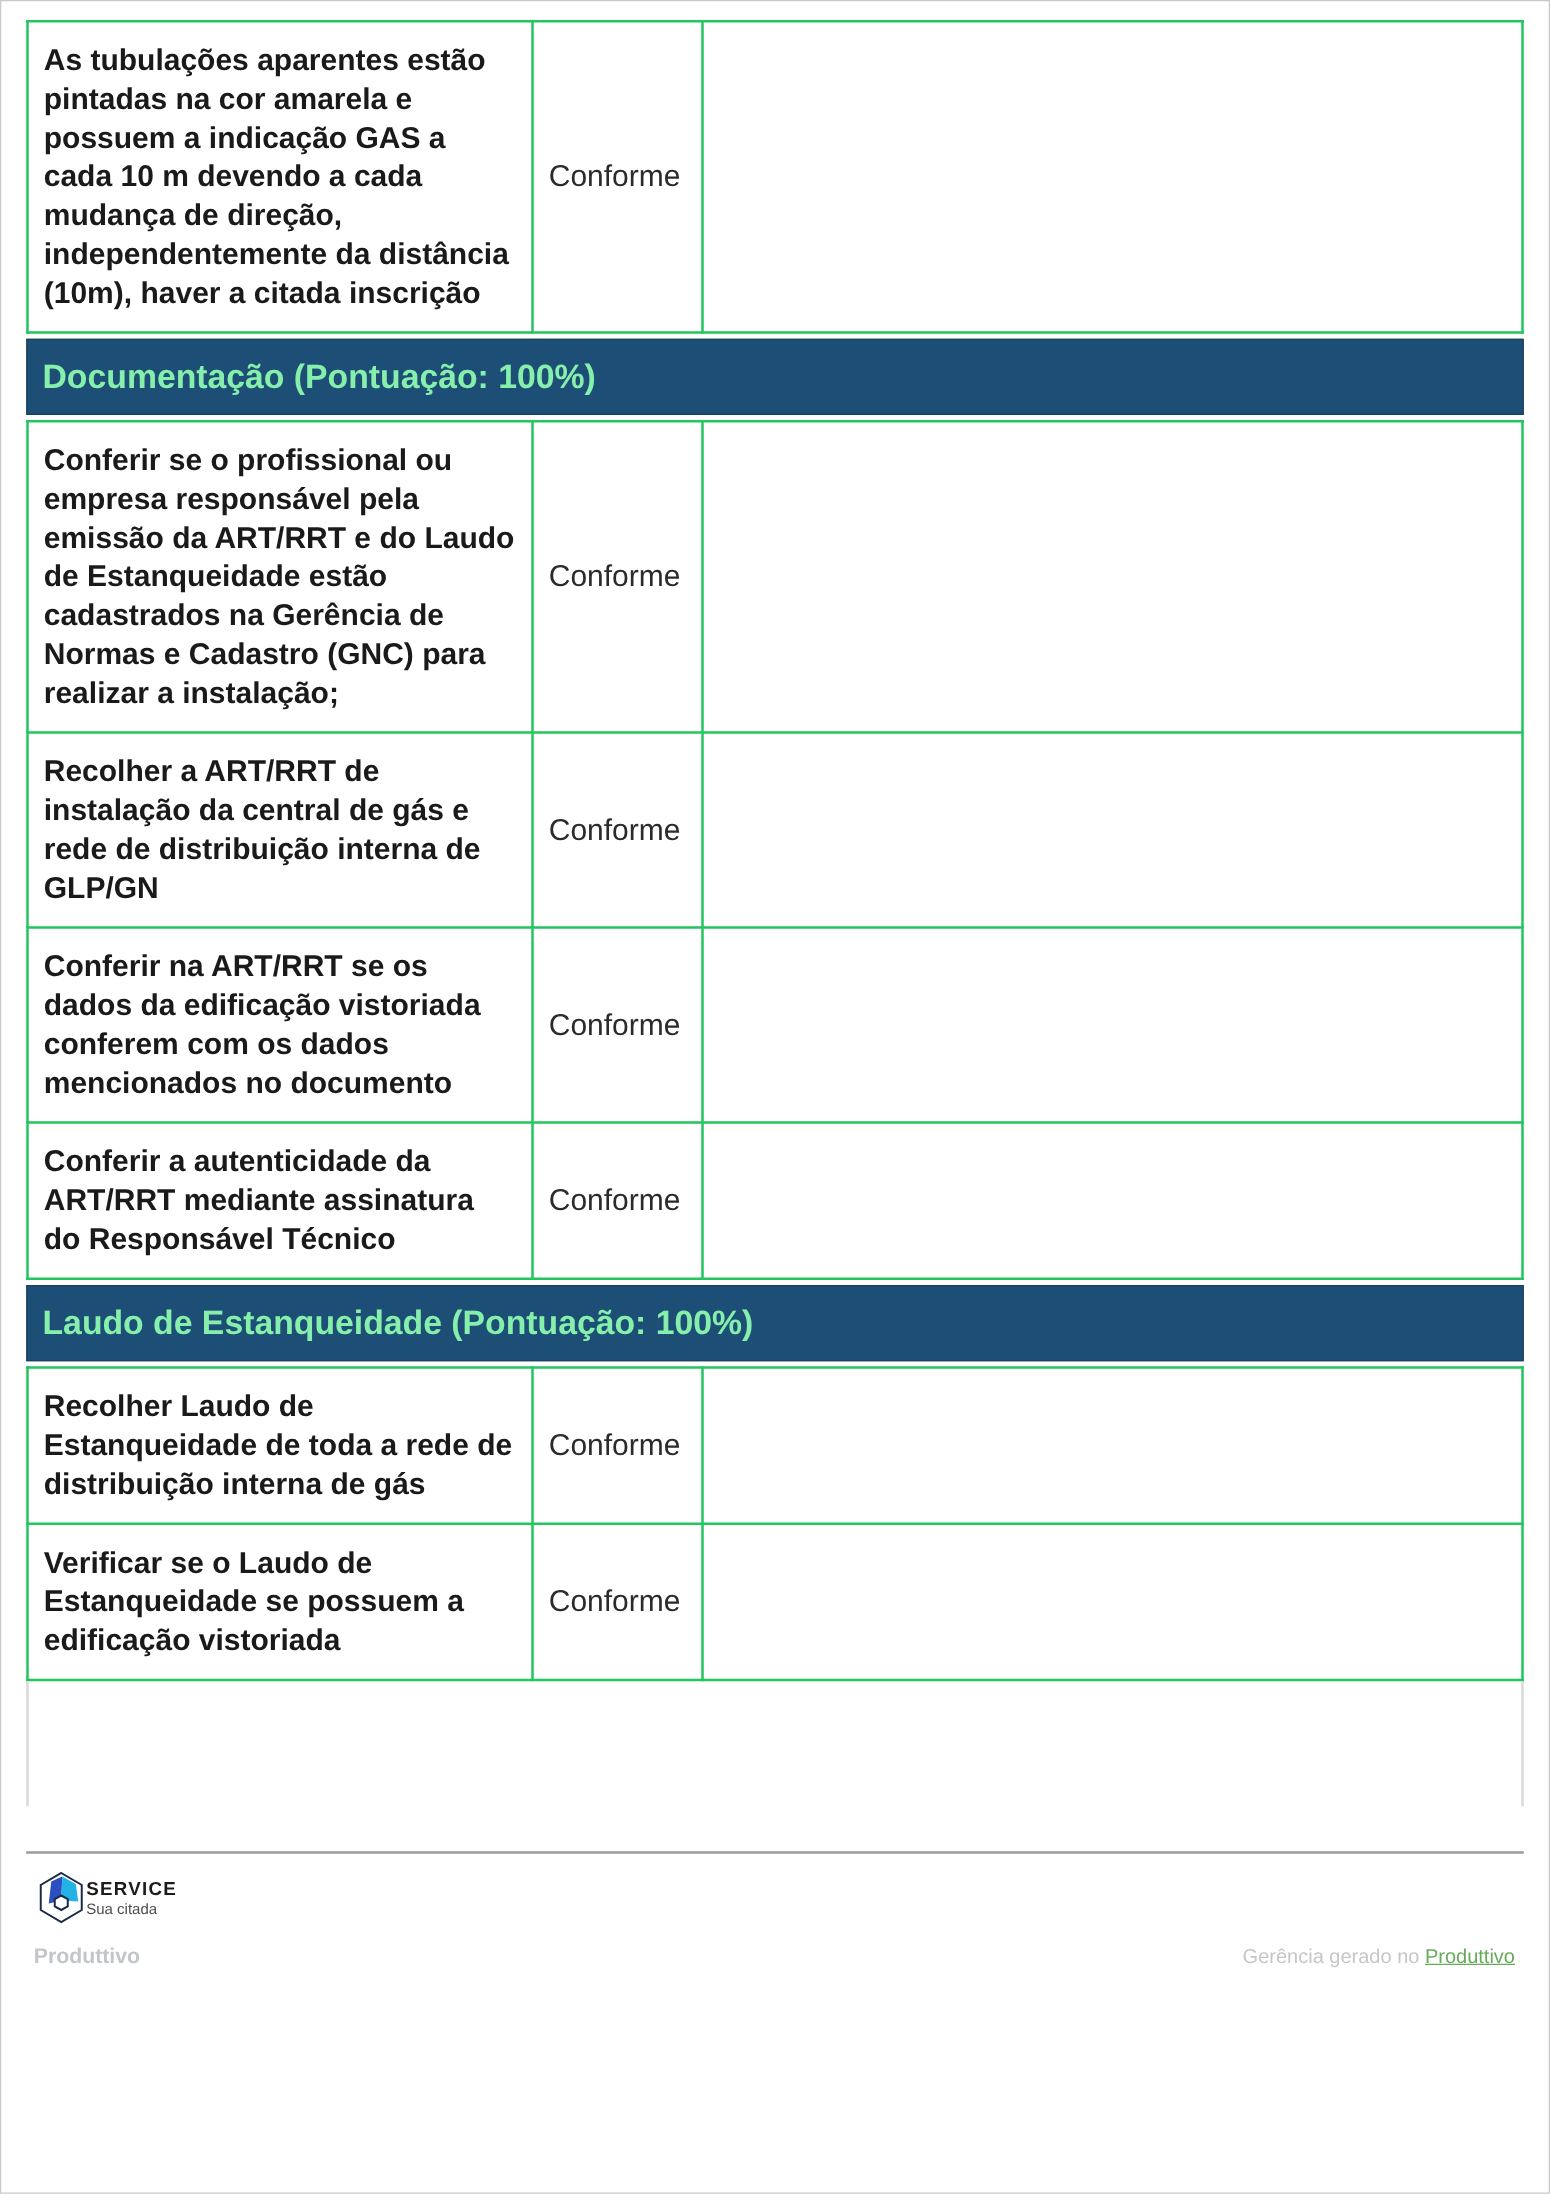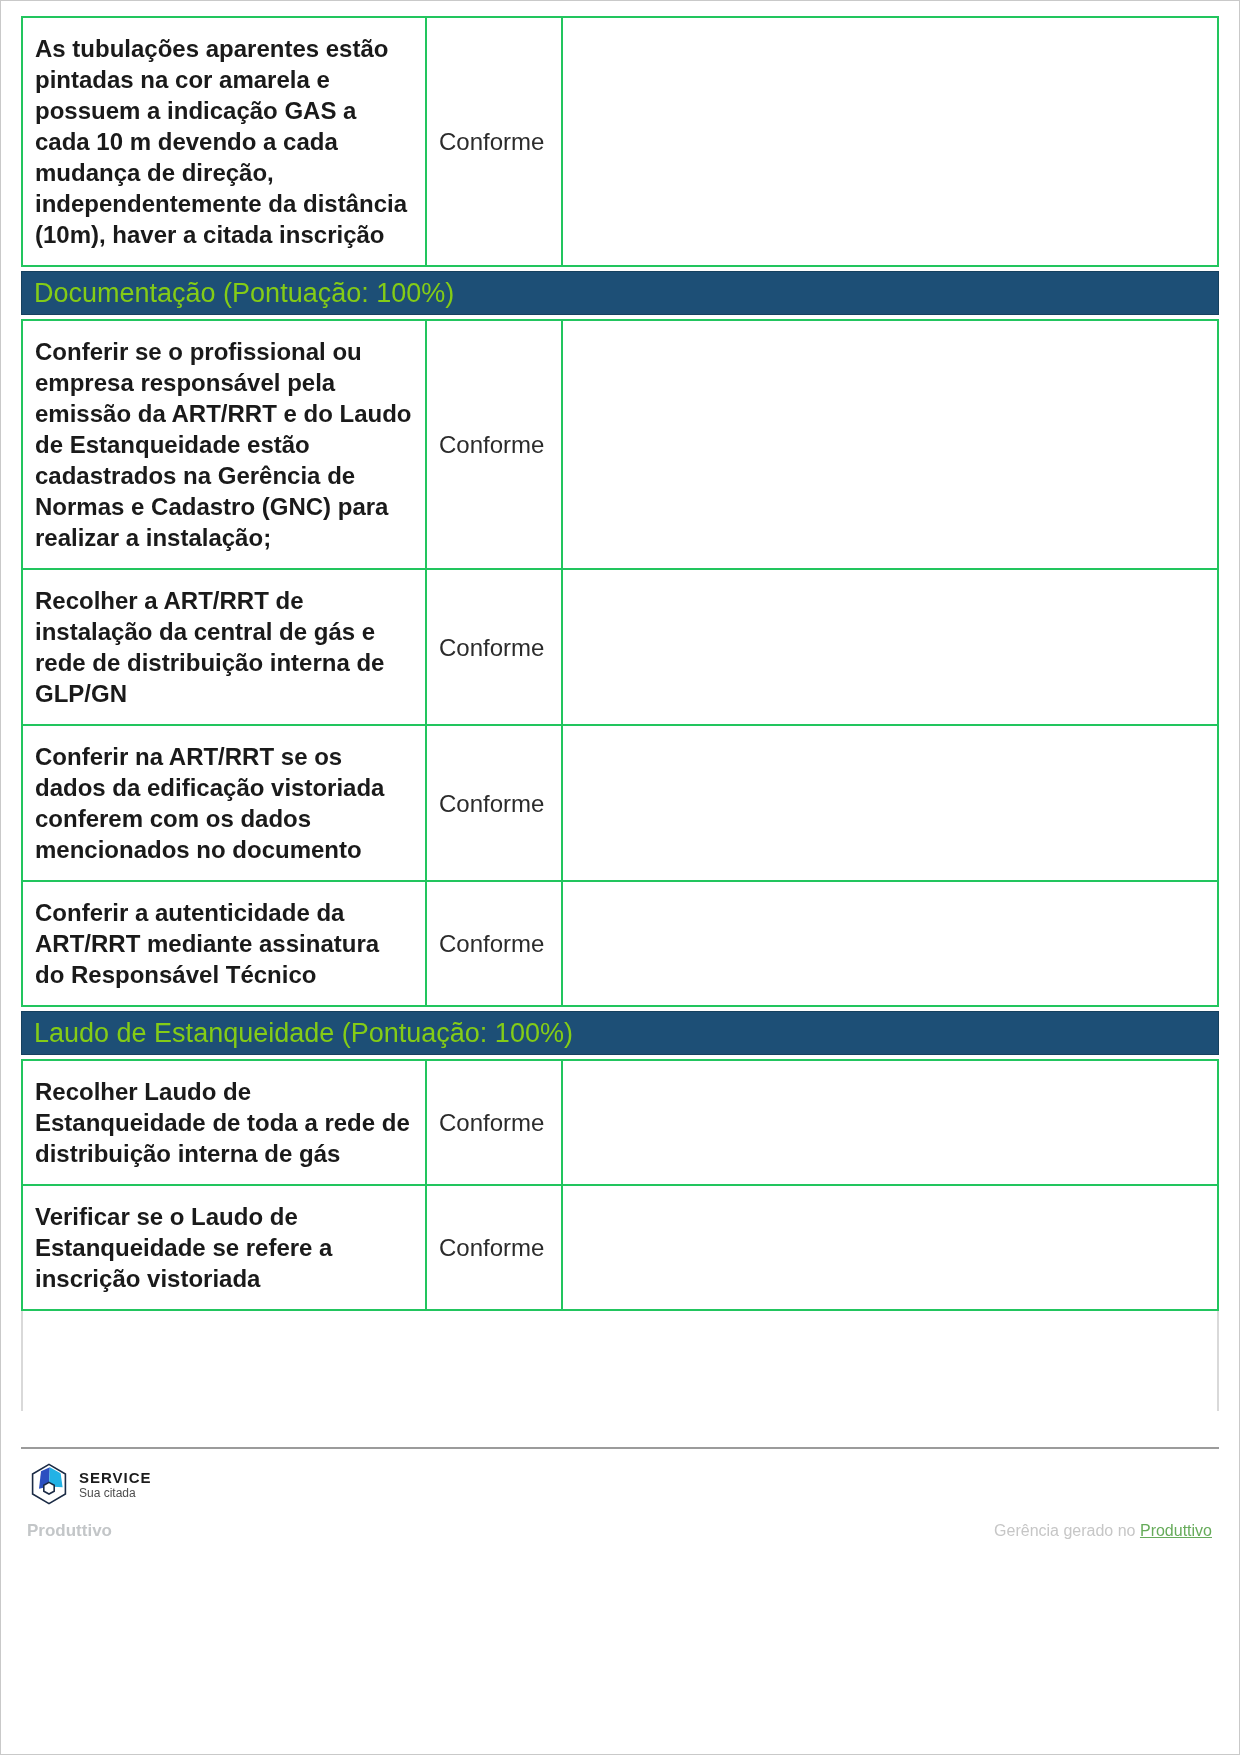--- a/index.html
+++ b/index.html
@@ -49,16 +49,16 @@
   .section-bar {
     width: 1198px;
     box-sizing: border-box;
-    height: 44px;
+    height: 61px;
     margin: 4px 0;
     background: #1d4f76;
     border: 1px solid #16415f;
     display: flex;
     align-items: center;
     padding-left: 12px;
-    color: #84cc16;
+    color: #86efac;
     font-size: 27px;
-    font-weight: normal;
+    font-weight: bold;
   }
   .table-cut {
     width: 1194px;

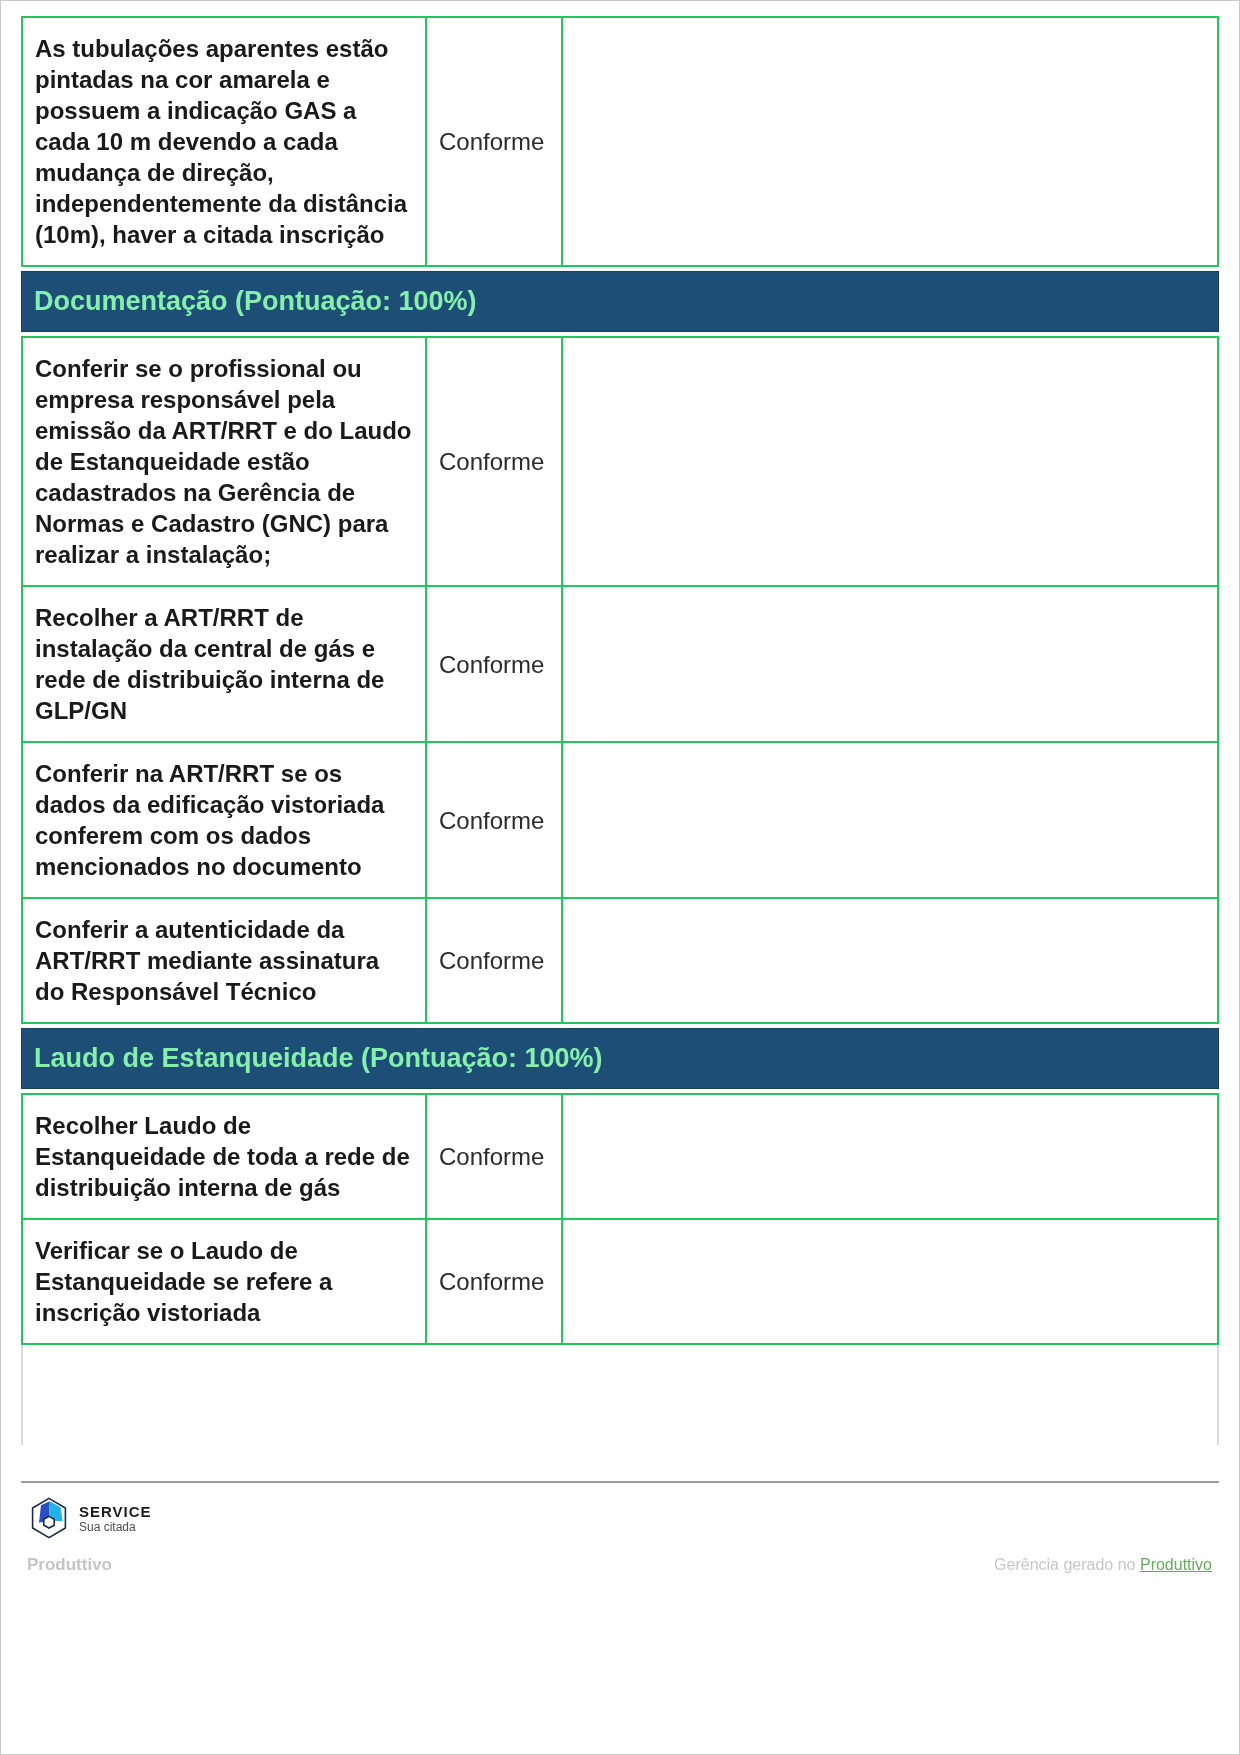--- a/index.html
+++ b/index.html
@@ -170,7 +170,7 @@
       <td class="notes"></td>
     </tr>
     <tr>
-      <td class="crit">Verificar se o Laudo de Estanqueidade se refere a inscrição vistoriada</td>
+      <td class="crit">Verificar se o Laudo de Estanqueidade se possuem a edificação vistoriada</td>
       <td class="status">Conforme</td>
       <td class="notes"></td>
     </tr>

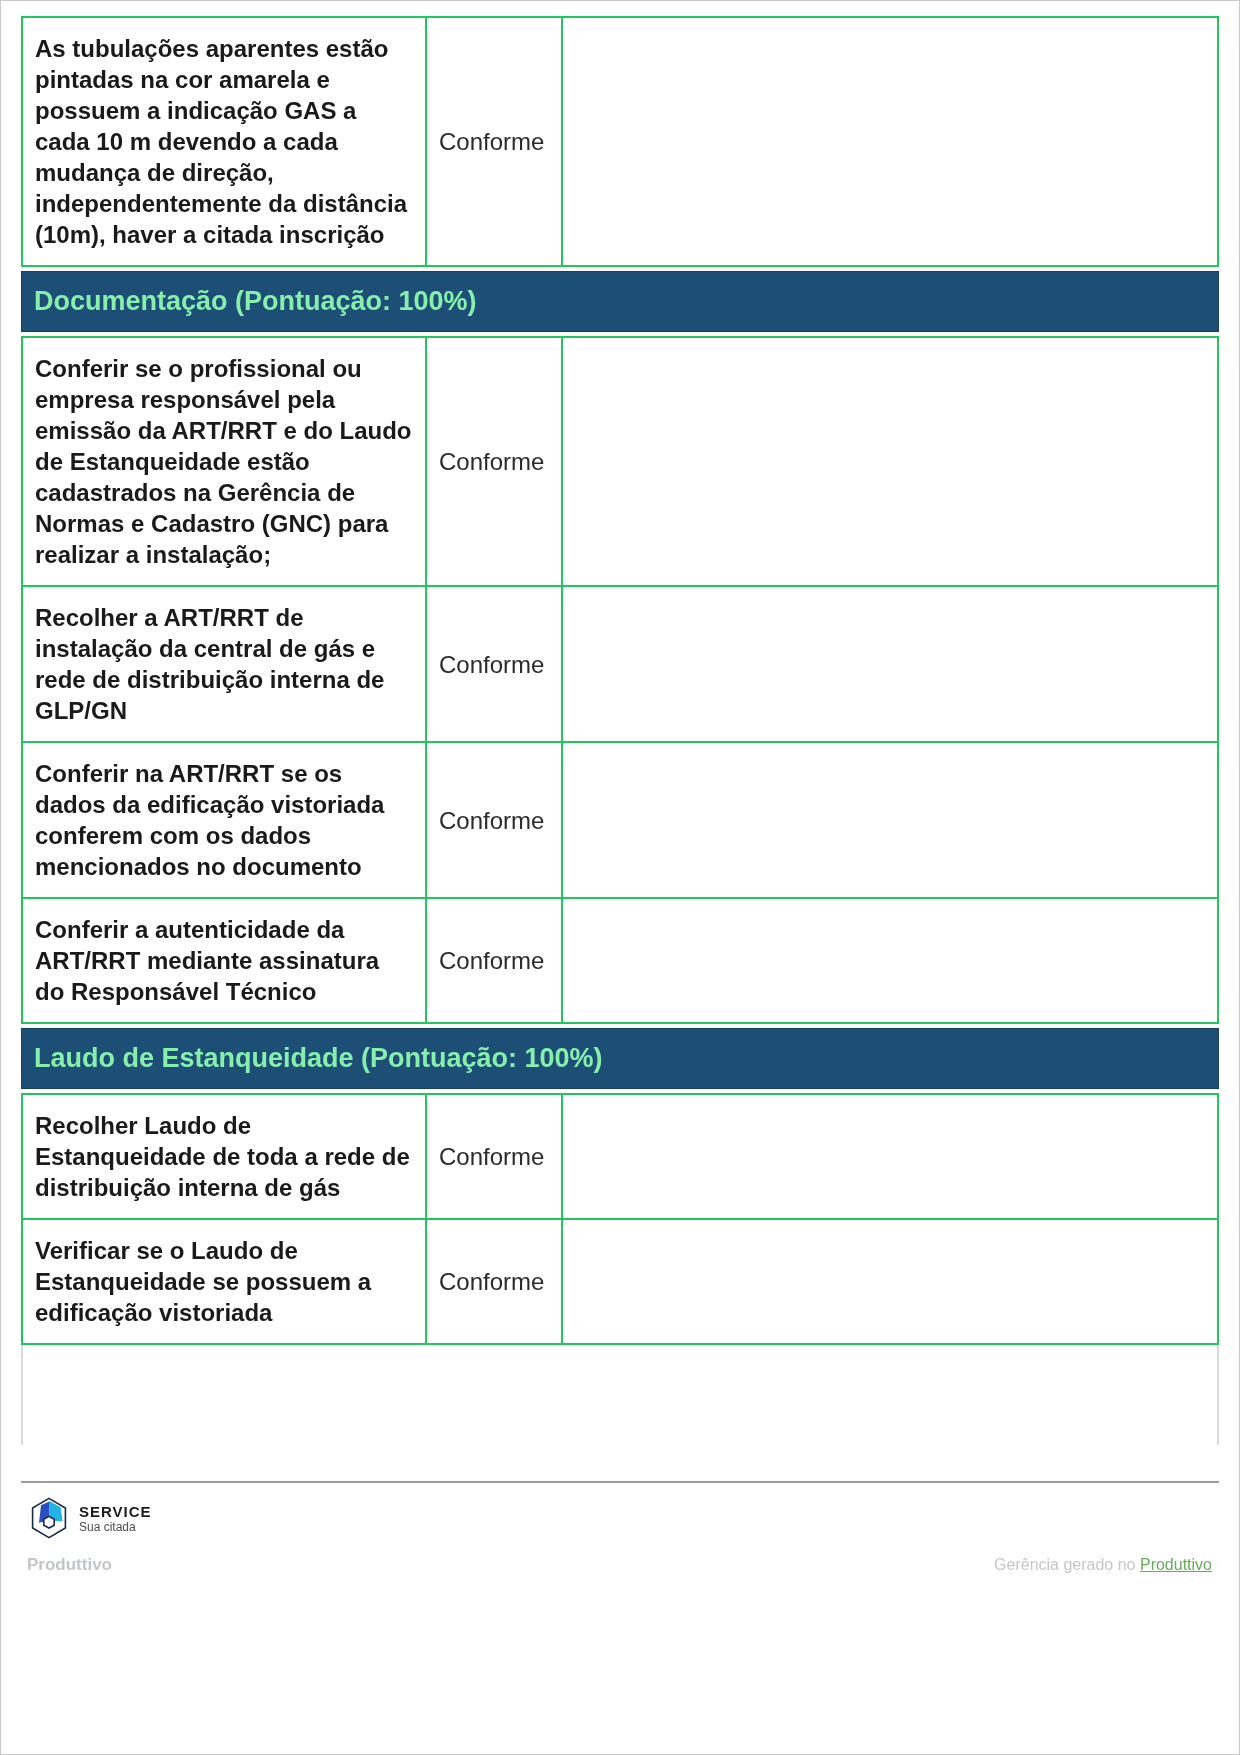--- a/index.html
+++ b/index.html
@@ -77,7 +77,6 @@
     margin-left: 8px;
     display: flex;
     align-items: center;
-    gap: 10px;
   }
   .logo-text .t1 {
     font-size: 15px;

